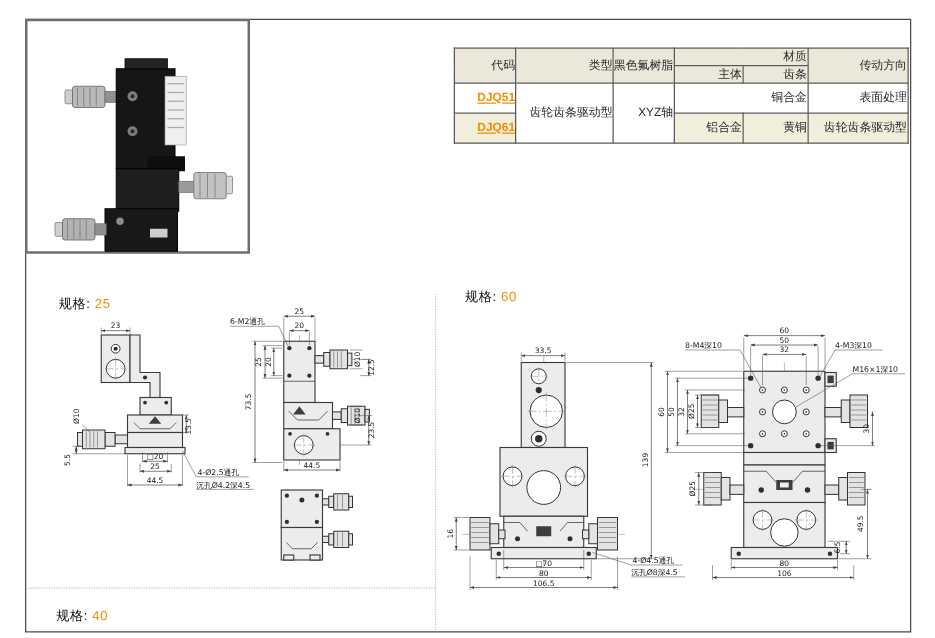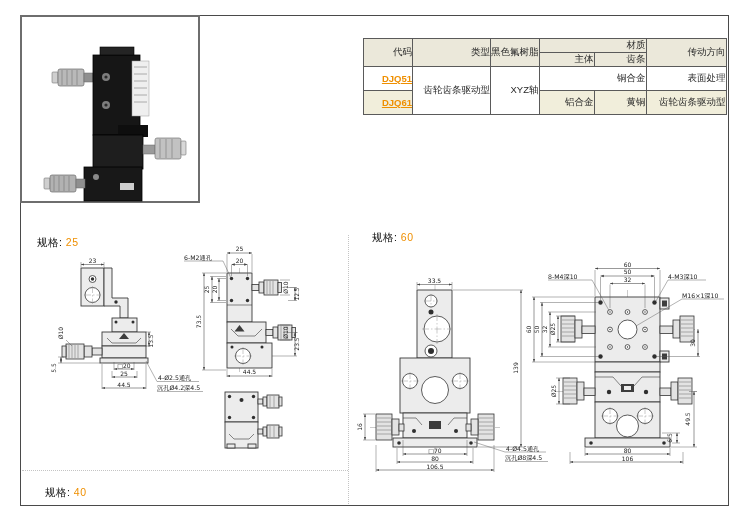--- a/index.html
+++ b/index.html
@@ -131,7 +131,7 @@
   </tbody>
     </table>
 
-  <div class="spec-label" style="left:37px;top:236px;">
+  <div class="spec-label" style="left:47px;top:236px;">
     <b>规格:</b>
     <span style="color:#ef8f00">25</span>
   </div>

